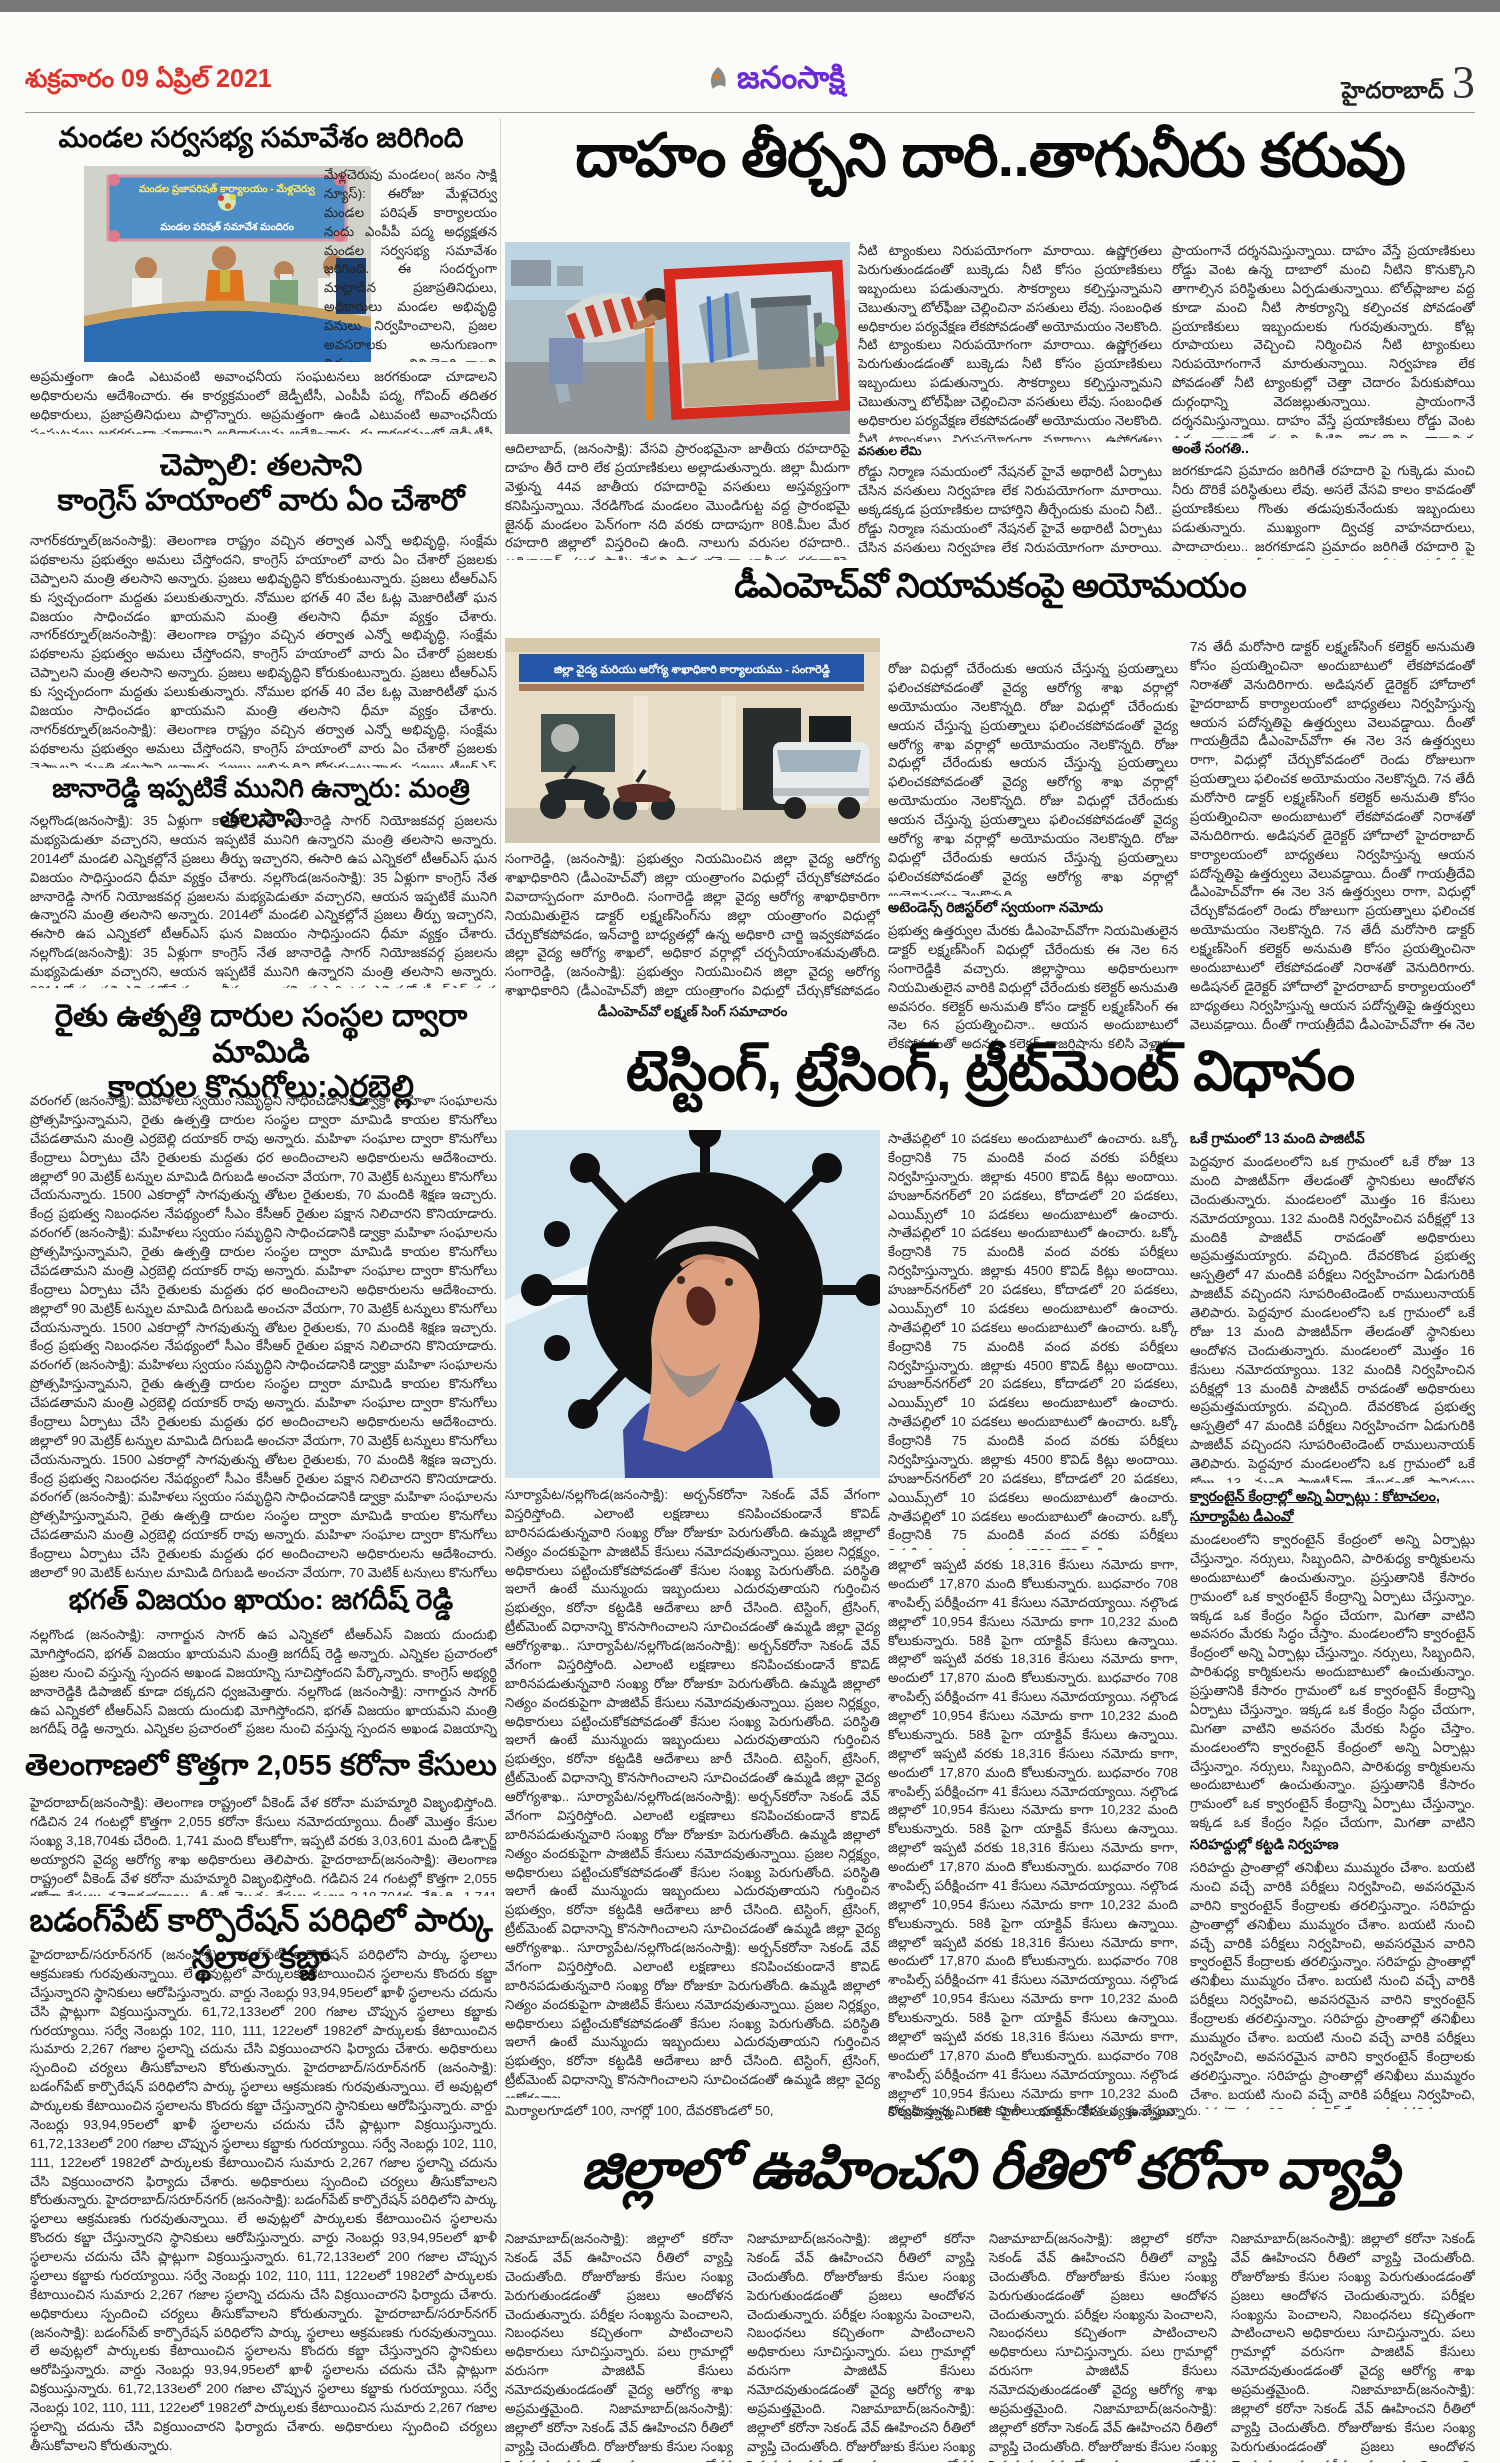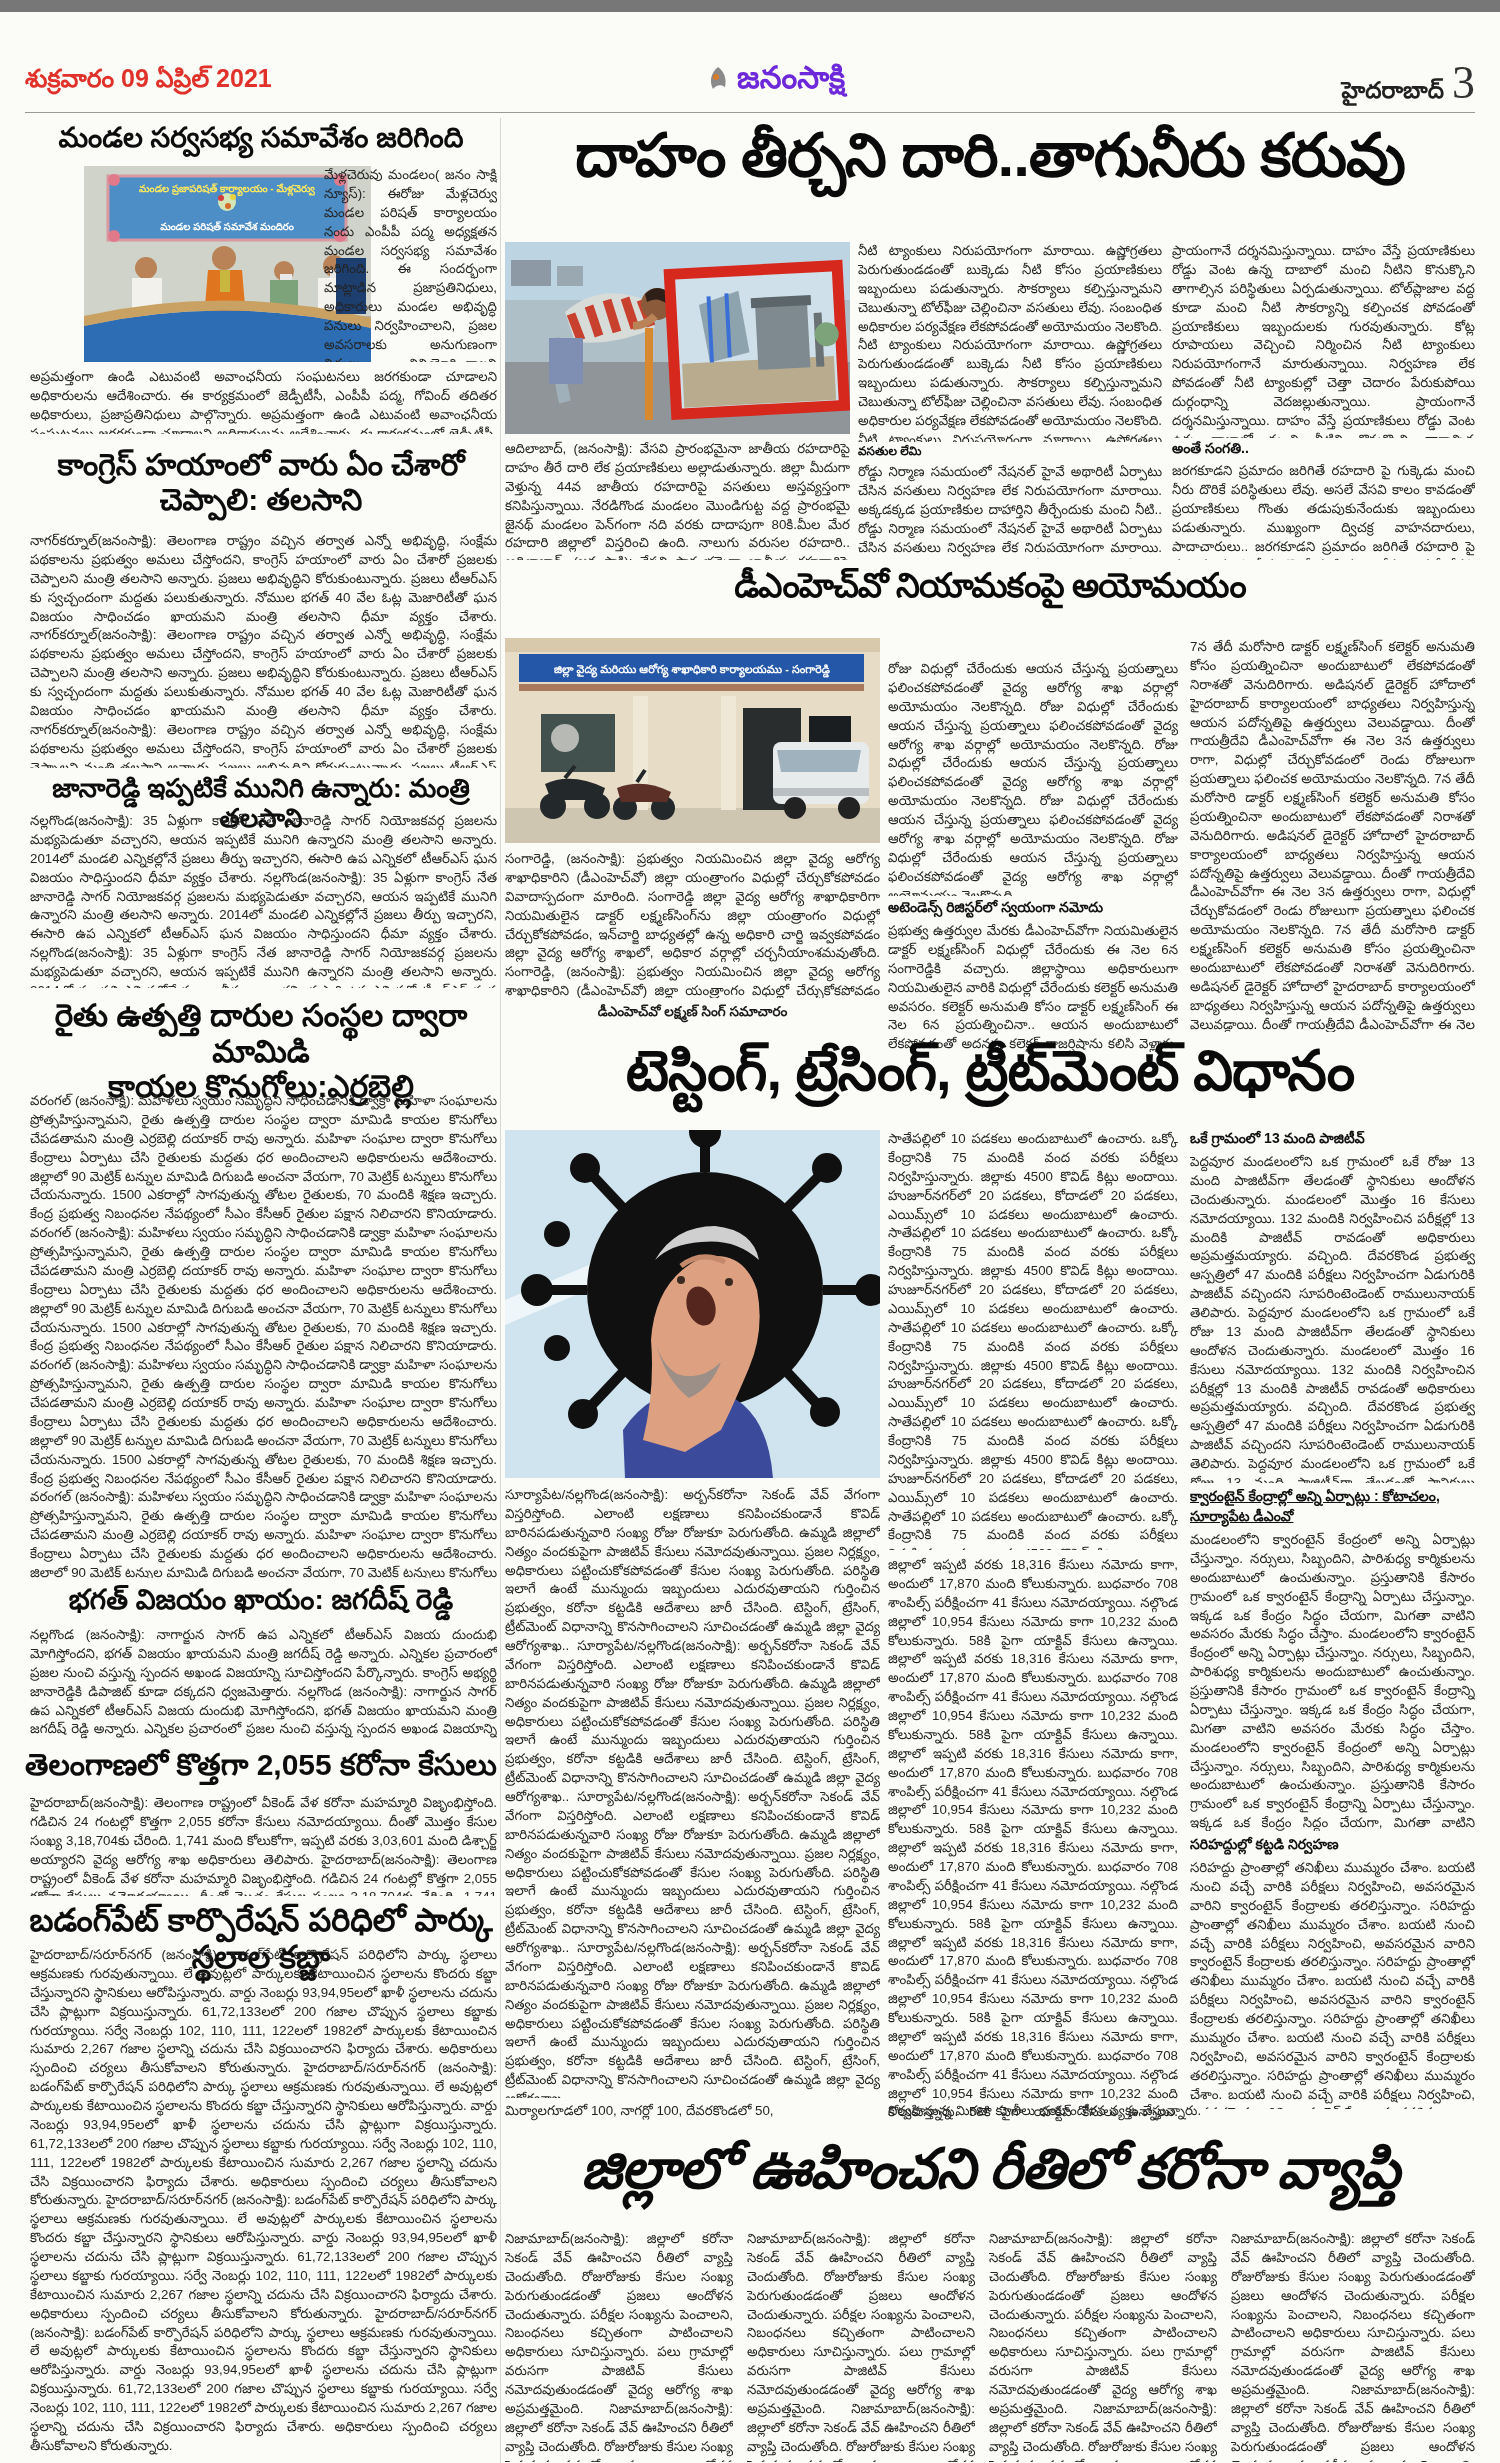--- a/index.html
+++ b/index.html
@@ -84,8 +84,8 @@
   <div class="abs body-text" style="left:30px;top:356px;width:467px;height:66px;">అప్రమత్తంగా ఉండి ఎటువంటి అవాంఛనీయ సంఘటనలు జరగకుండా చూడాలని అధికారులను ఆదేశించారు. ఈ కార్యక్రమంలో జెడ్పీటీసీ, ఎంపీపీ పద్మ, గోవింద్ తదితర అధికారులు, ప్రజాప్రతినిధులు పాల్గొన్నారు. అప్రమత్తంగా ఉండి ఎటువంటి అవాంఛనీయ సంఘటనలు జరగకుండా చూడాలని అధికారులను ఆదేశించారు. ఈ కార్యక్రమంలో జెడ్పీటీసీ, ఎంపీపీ పద్మ, గోవింద్ తదితర అధికారులు, ప్రజాప్రతినిధులు పాల్గొన్నారు. </div>
 
   <div class="abs lhead" style="left:25px;top:436px;width:472px;font-size:30px;">
+    <div>చెప్పాలి: తలసాని</div>
     <div>కాంగ్రెస్ హయాంలో వారు ఏం చేశారో</div>
-    <div>చెప్పాలి: తలసాని</div>
   </div>
   <div class="abs body-text" style="left:30px;top:520px;width:467px;height:236px;">నాగర్‌కర్నూల్(జనంసాక్షి): తెలంగాణ రాష్ట్రం వచ్చిన తర్వాత ఎన్నో అభివృద్ధి, సంక్షేమ పథకాలను ప్రభుత్వం అమలు చేస్తోందని, కాంగ్రెస్ హయాంలో వారు ఏం చేశారో ప్రజలకు చెప్పాలని మంత్రి తలసాని అన్నారు. ప్రజలు అభివృద్ధిని కోరుకుంటున్నారు. ప్రజలు టీఆర్ఎస్ కు స్వచ్చందంగా మద్దతు పలుకుతున్నారు. నోముల భగత్ 40 వేల ఓట్ల మెజారిటీతో ఘన విజయం సాధించడం ఖాయమని మంత్రి తలసాని ధీమా వ్యక్తం చేశారు. నాగర్‌కర్నూల్(జనంసాక్షి): తెలంగాణ రాష్ట్రం వచ్చిన తర్వాత ఎన్నో అభివృద్ధి, సంక్షేమ పథకాలను ప్రభుత్వం అమలు చేస్తోందని, కాంగ్రెస్ హయాంలో వారు ఏం చేశారో ప్రజలకు చెప్పాలని మంత్రి తలసాని అన్నారు. ప్రజలు అభివృద్ధిని కోరుకుంటున్నారు. ప్రజలు టీఆర్ఎస్ కు స్వచ్చందంగా మద్దతు పలుకుతున్నారు. నోముల భగత్ 40 వేల ఓట్ల మెజారిటీతో ఘన విజయం సాధించడం ఖాయమని మంత్రి తలసాని ధీమా వ్యక్తం చేశారు. నాగర్‌కర్నూల్(జనంసాక్షి): తెలంగాణ రాష్ట్రం వచ్చిన తర్వాత ఎన్నో అభివృద్ధి, సంక్షేమ పథకాలను ప్రభుత్వం అమలు చేస్తోందని, కాంగ్రెస్ హయాంలో వారు ఏం చేశారో ప్రజలకు చెప్పాలని మంత్రి తలసాని అన్నారు. ప్రజలు అభివృద్ధిని కోరుకుంటున్నారు. ప్రజలు టీఆర్ఎస్ కు స్వచ్చందంగా మద్దతు పలుకుతున్నారు. నోముల భగత్ 40 వేల ఓట్ల మెజారిటీతో ఘన విజయం సాధించడం ఖాయమని మంత్రి తలసాని ధీమా వ్యక్తం చేశారు. </div>
 

